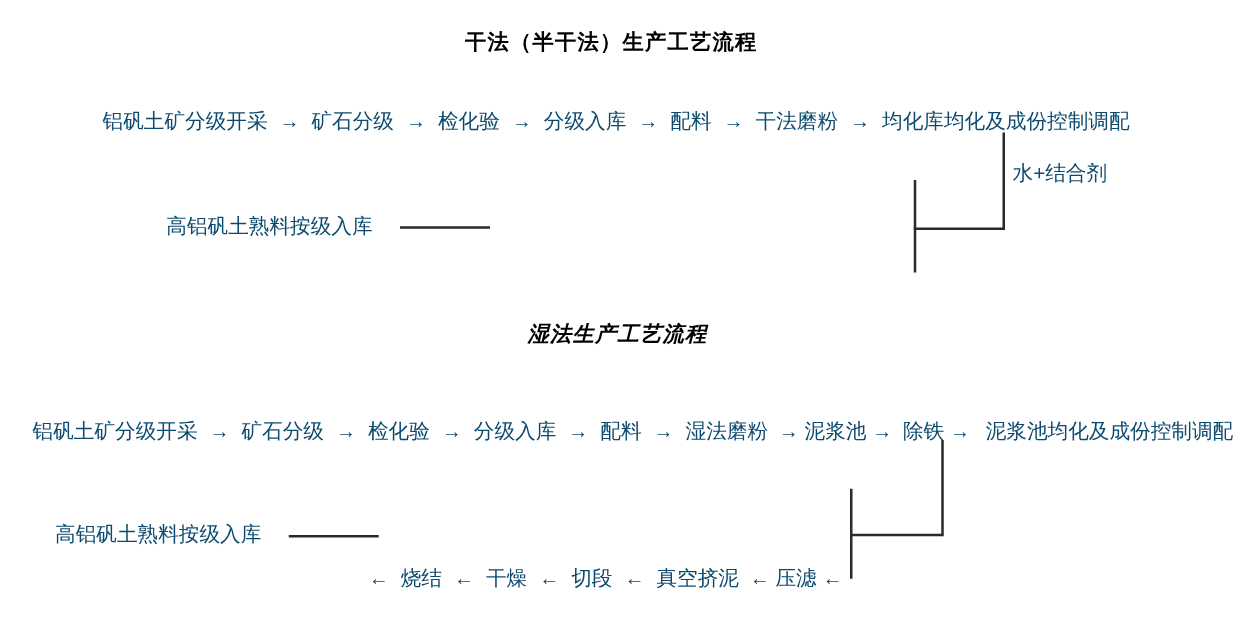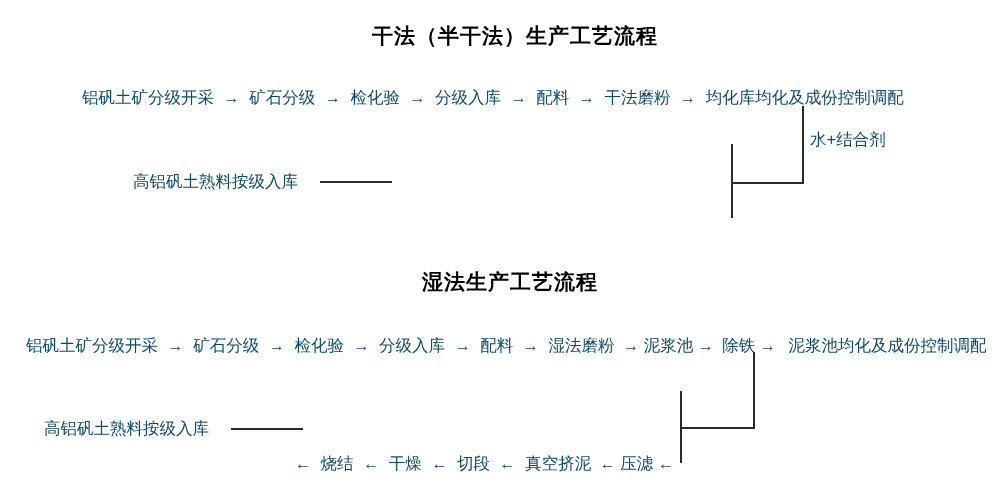--- a/index.html
+++ b/index.html
@@ -25,7 +25,7 @@
   
   .section-title {
     position: absolute;
-    font-size: 21px;
+    font-size: 17px;
     font-weight: bold;
     letter-spacing: 1px;
     white-space: nowrap;

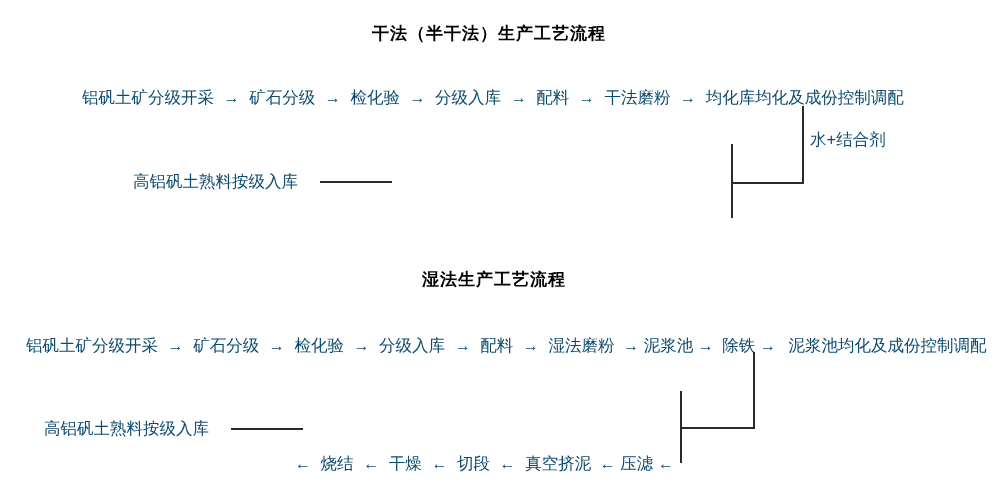--- a/index.html
+++ b/index.html
@@ -32,7 +32,7 @@
     color: #000;
   }
   #dry-title  { left: 372px; top: 22px; }
-  #wet-title  { left: 422px; top: 268px; }
+  #wet-title  { left: 422px; top: 256px; font-style: italic; }
 
   
   .flow-row {

